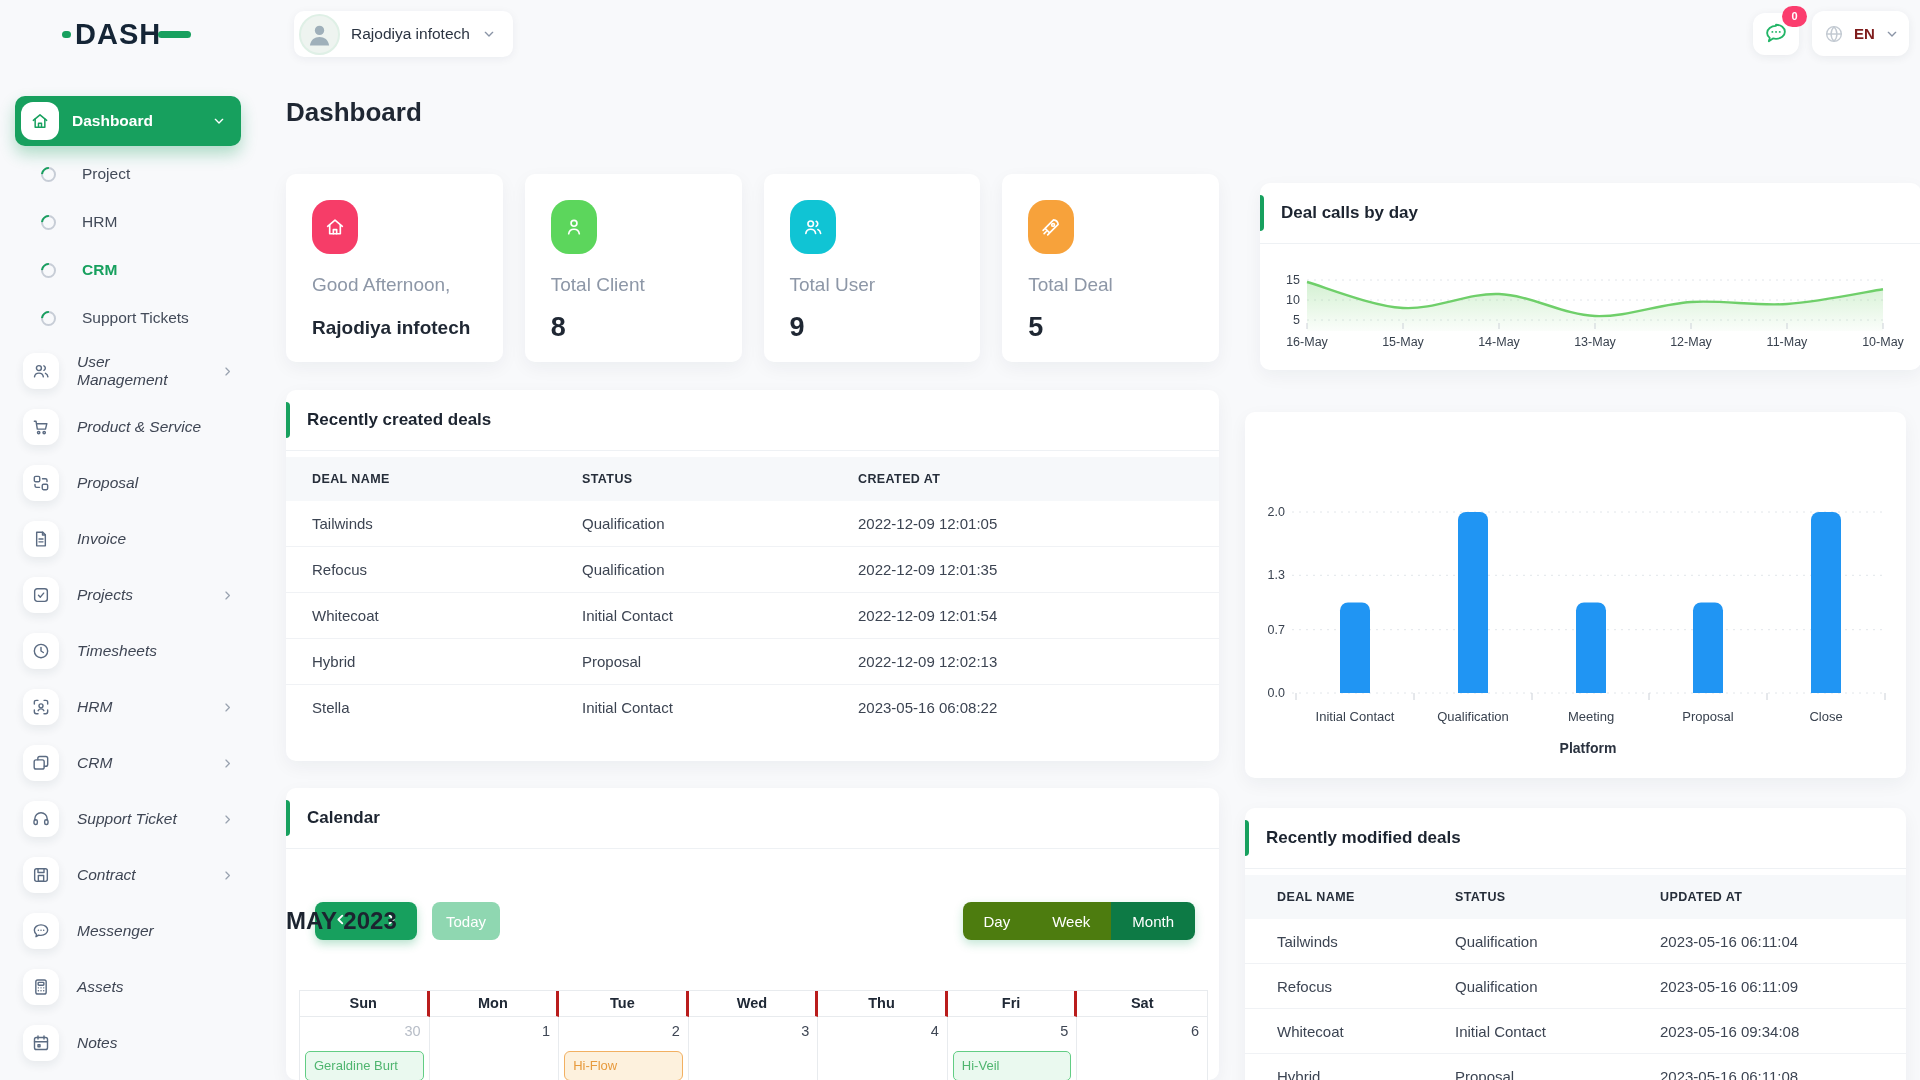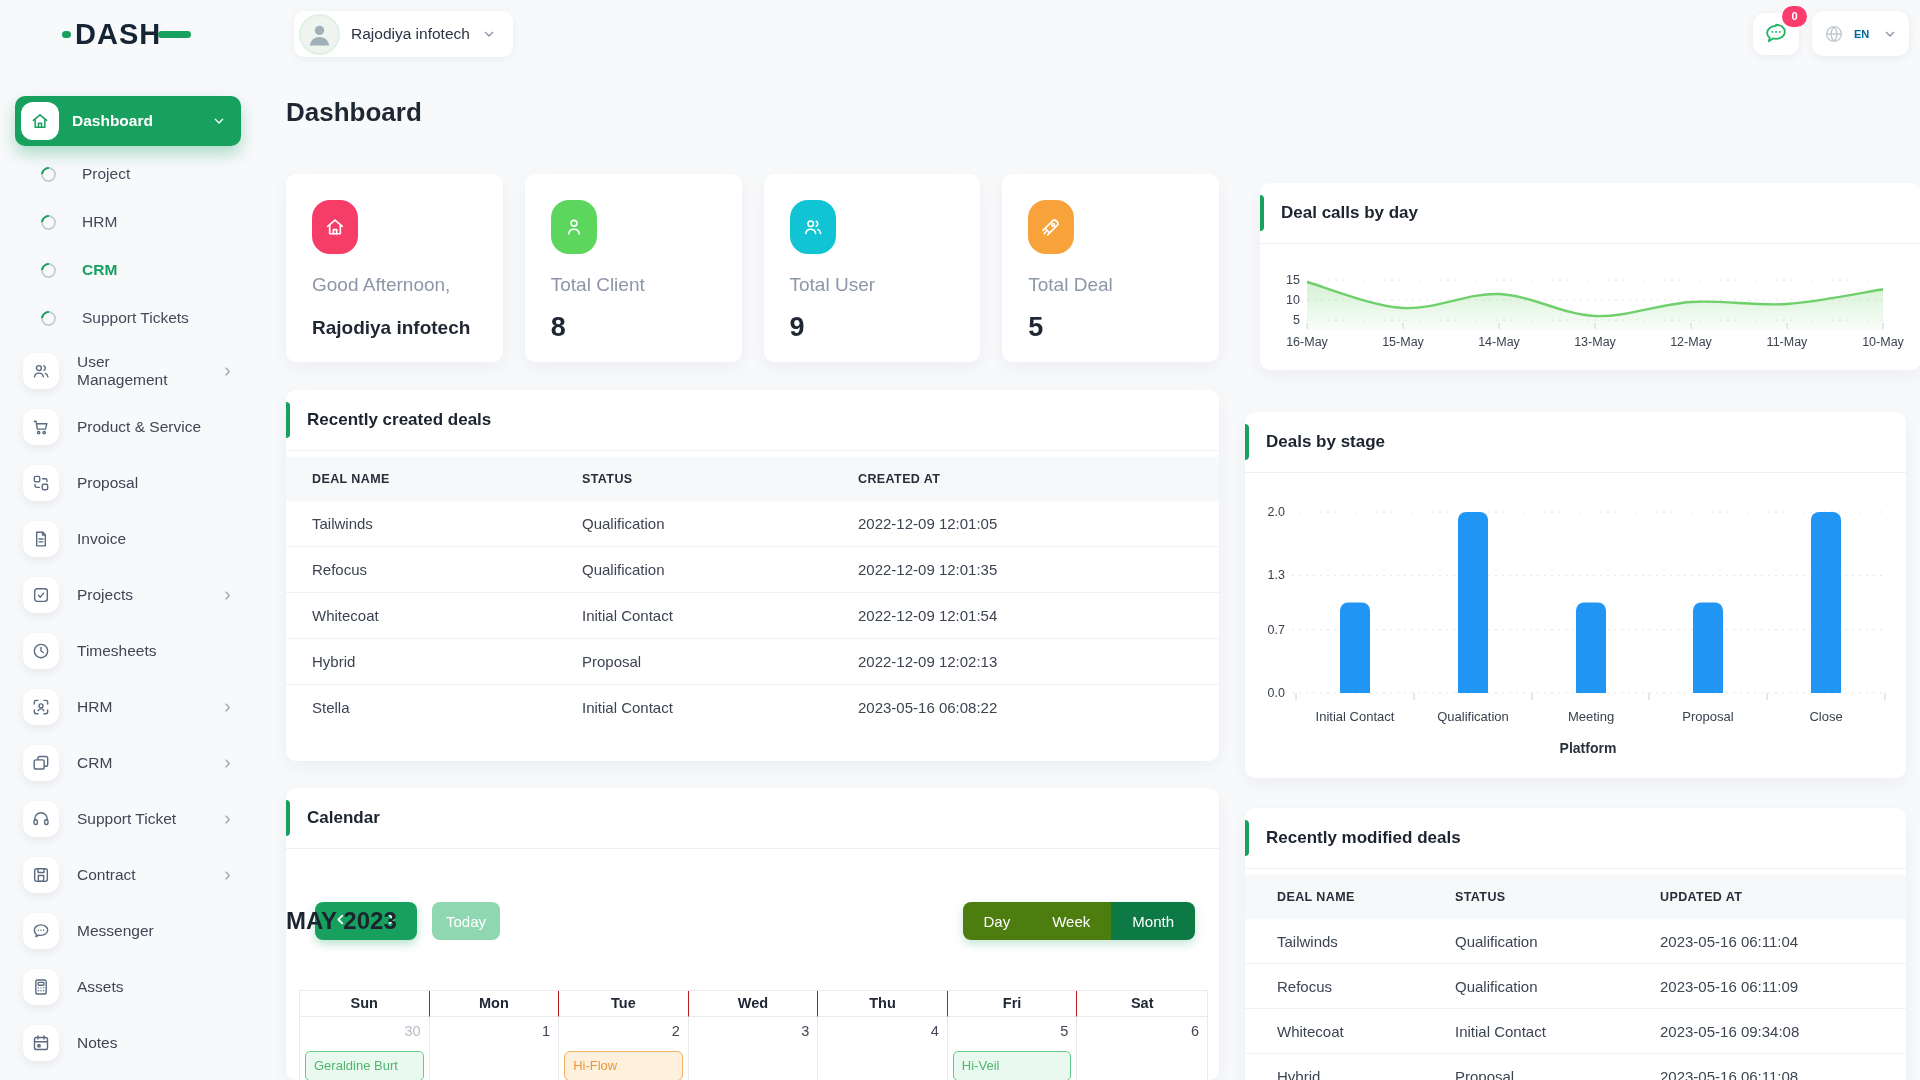--- a/index.html
+++ b/index.html
@@ -22,7 +22,7 @@
     border-radius:12px;box-shadow:0 2px 10px rgba(25,39,62,.07);display:flex;align-items:center;gap:9px;
     padding:0 11px;cursor:pointer;font-family:inherit;}
   .lang-pill .globe{color:#c3cad2;display:grid;place-items:center;}
-  .lang-pill .lang{color:#0369a1;font-weight:bold;font-size:11px;text-align:center;}
+  .lang-pill .lang{color:#7f1d1d;font-weight:bold;font-size:15px;text-align:center;}
   .lang-pill .chev{color:#8a94a6;display:grid;place-items:center;margin-left:auto;}
 
   

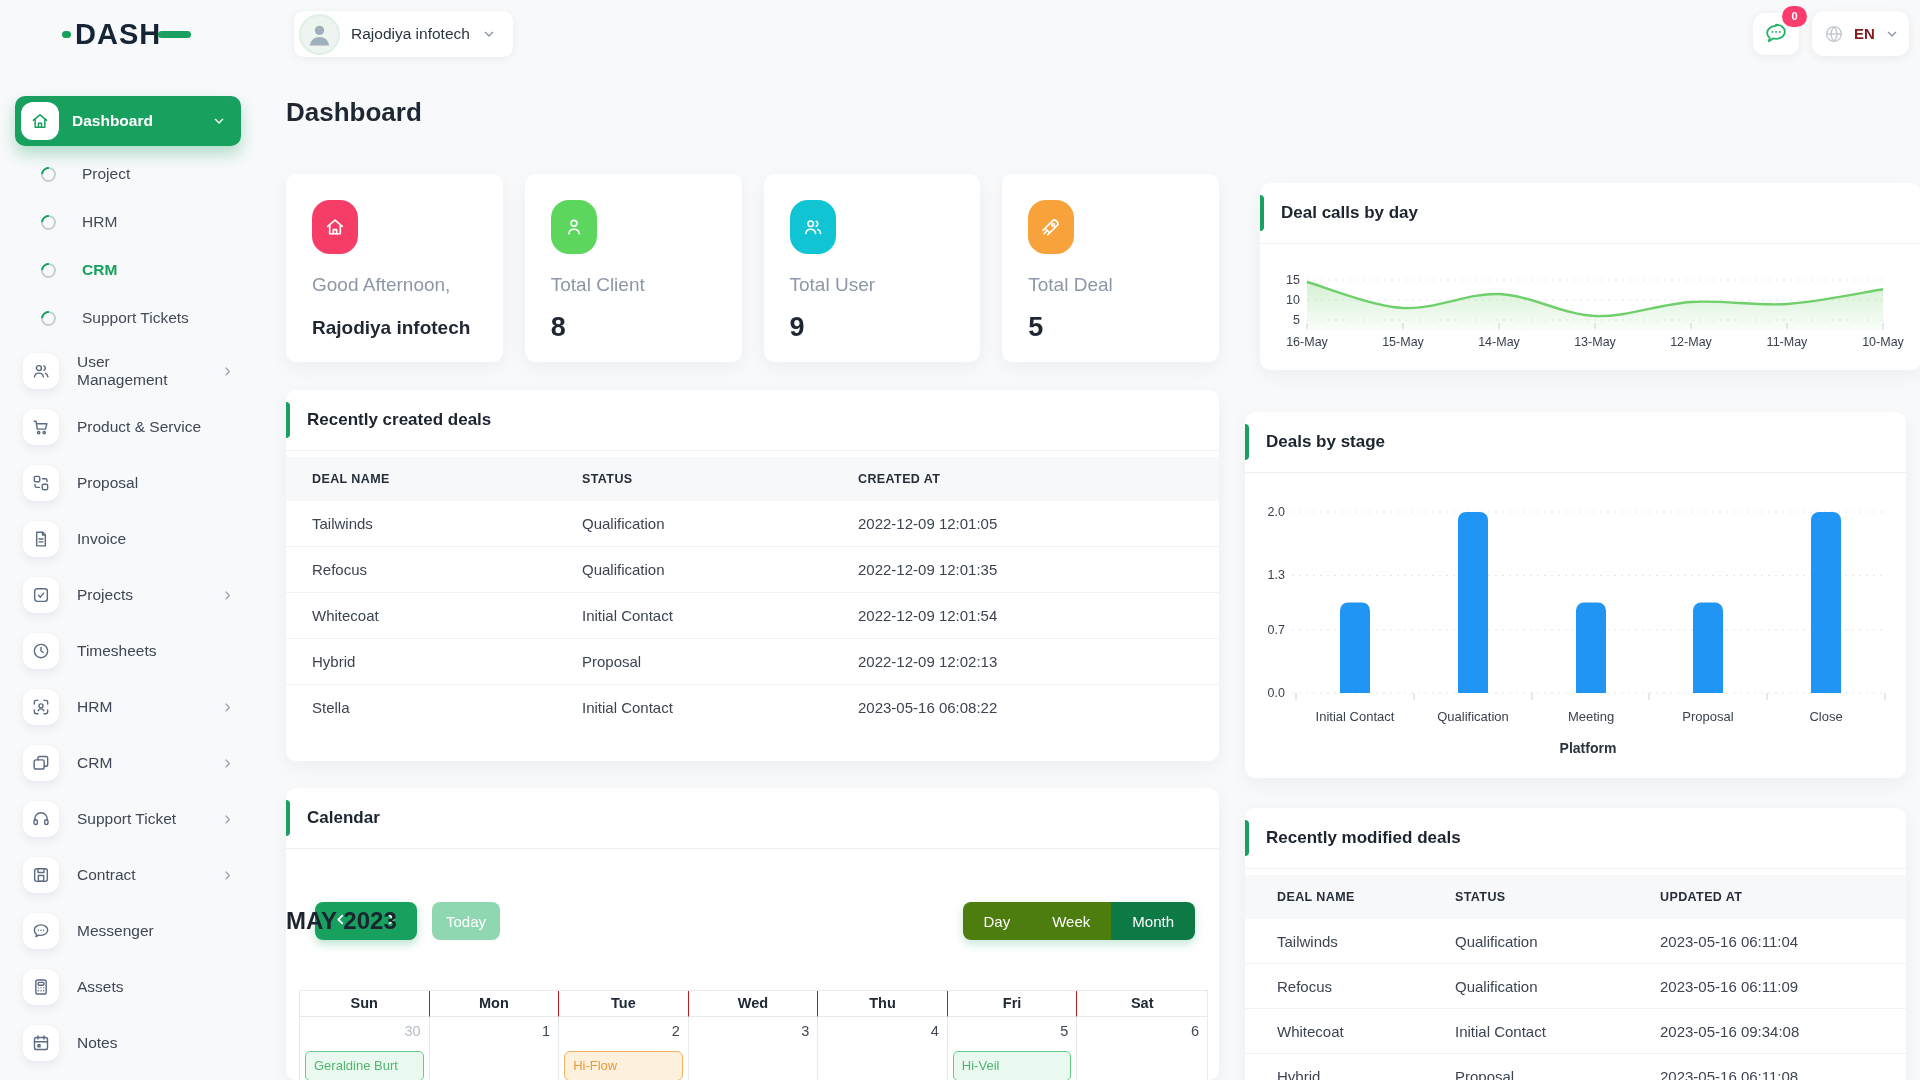--- a/index.html
+++ b/index.html
@@ -41,7 +41,7 @@
     border-top-color:#17a05e;border-radius:50%;transform:rotate(-42deg);}
   .item-list{margin-top:1px;}
   .side-item{height:56px;display:flex;align-items:center;gap:18px;padding:0 6px 0 8px;cursor:pointer;
-    font-size:15.5px;color:#3f4654;}
+    font-size:15.5px;color:#3f4654;font-style:italic;}
   .side-ic{width:36px;height:36px;background:#fff;border-radius:12px;color:#5b6b82;display:grid;
     place-items:center;box-shadow:0 4px 10px rgba(30,45,70,.08);flex:none;}
   .side-chev{margin-left:auto;color:#9aa3b0;display:grid;place-items:center;}

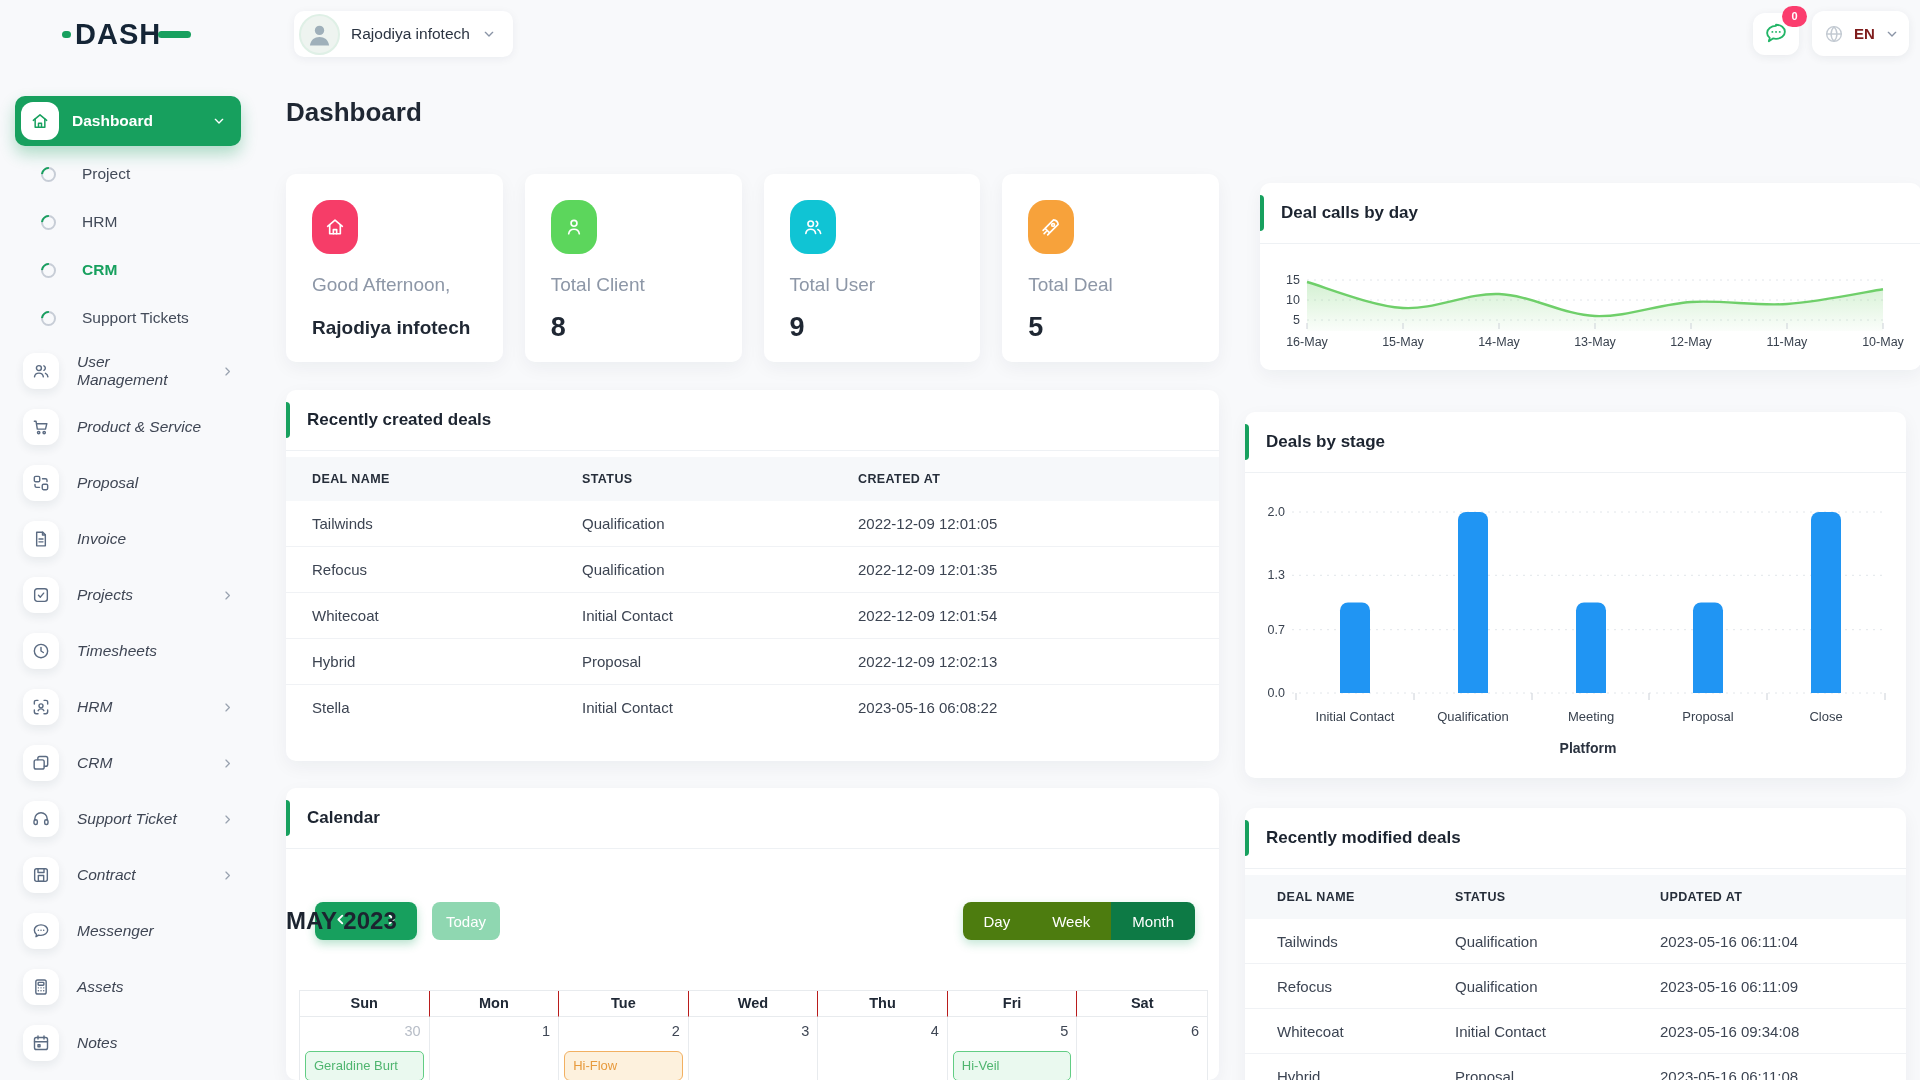--- a/index.html
+++ b/index.html
@@ -542,9 +542,6 @@
   </section>
 
   <section class="card stage-card">
-    <header>
-      <h2>Deals by stage</h2>
-    </header>
     <svg id="barChart" class="chart-svg" viewBox="0 0 661 366">
         <line x1="47" y1="281.0" x2="640" y2="281.0" stroke="#e2e6ea" stroke-dasharray="2 5"></line>
         <text x="40" y="285" text-anchor="end" font-size="12.5" fill="#39424f">0.0</text>

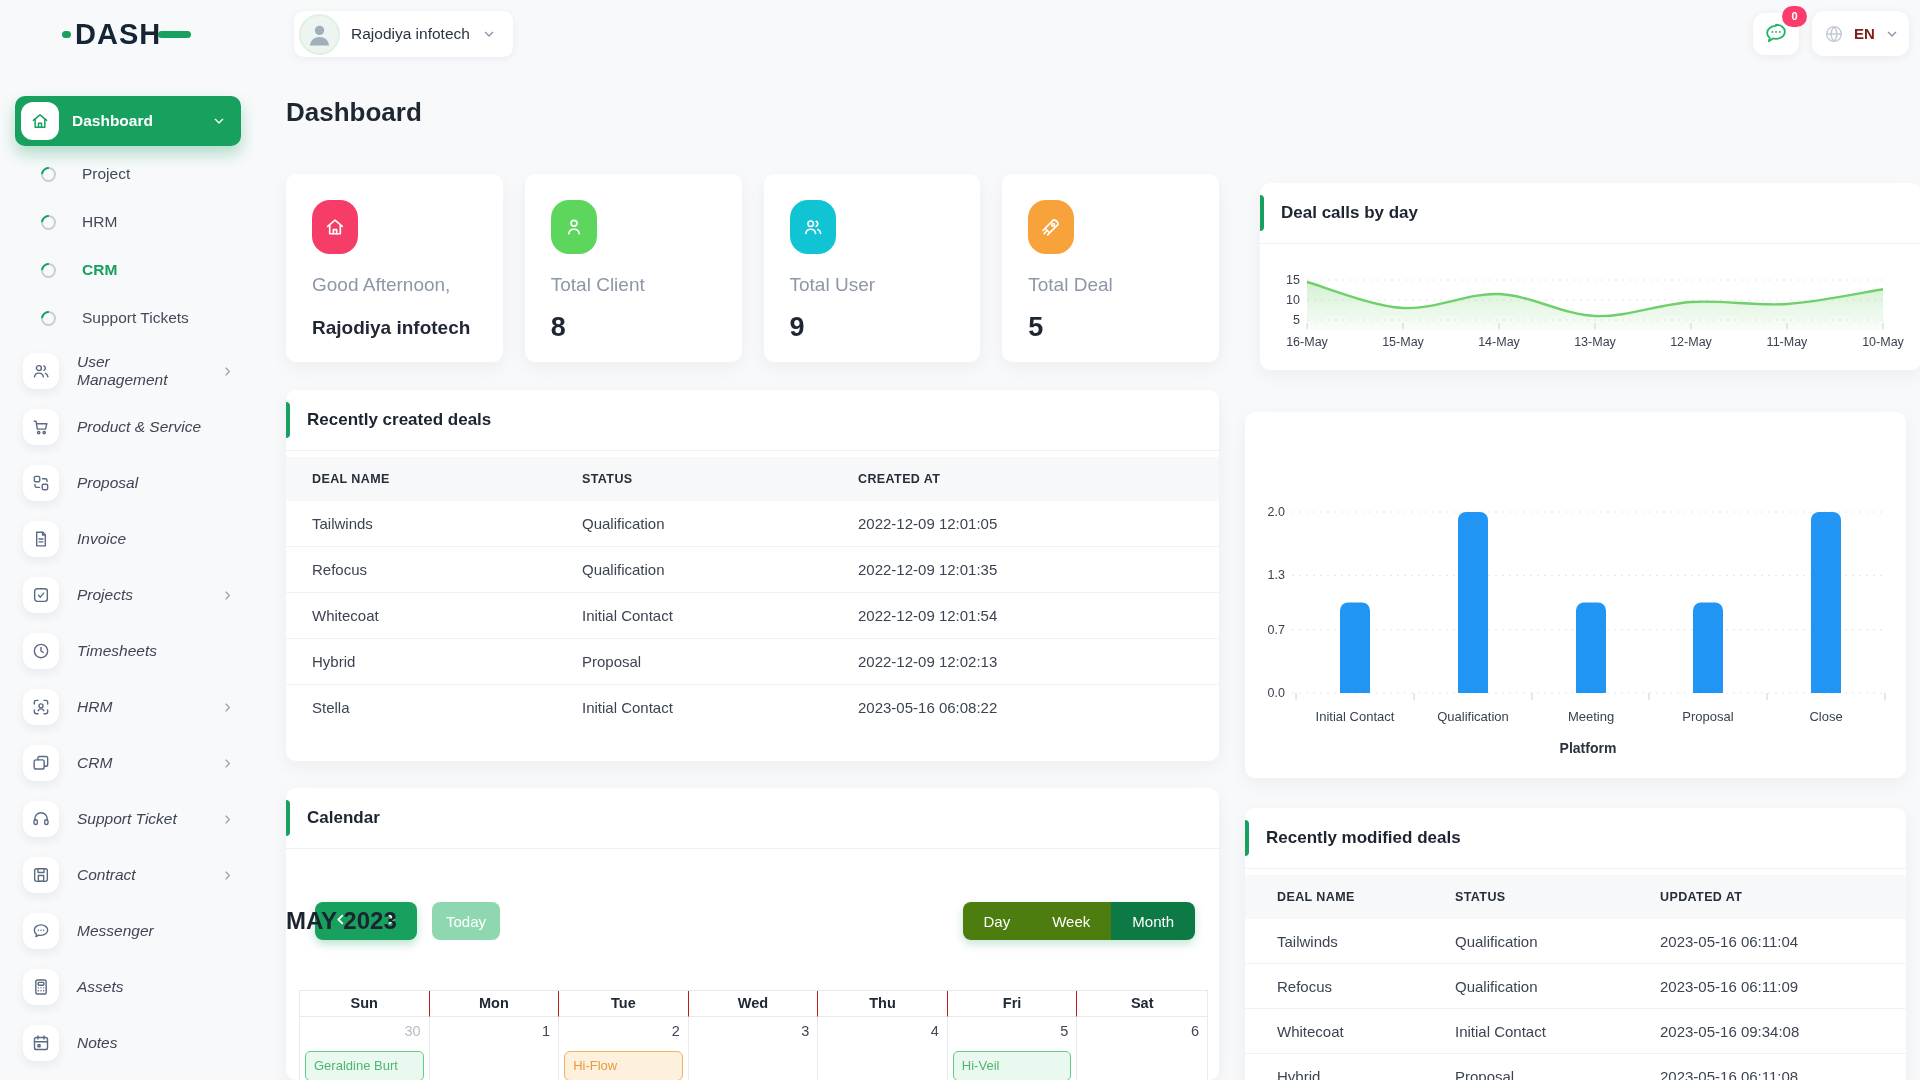--- a/index.html
+++ b/index.html
@@ -96,7 +96,7 @@
   .cal-grid{position:absolute;left:13px;top:202px;width:907px;border:1px solid #e8ebee;border-bottom:none;}
   .cal-head,.cal-body{display:grid;grid-template-columns:repeat(7,1fr);}
   .ch{height:25px;line-height:25px;text-align:center;font-size:14.5px;font-weight:bold;color:#202936;
-    border-bottom:1px solid #e8ebee;border-right:1px solid #b91c1c;}
+    border-bottom:1px solid #e8ebee;border-right:3px solid #b91c1c;}
   .ch:last-child{border-right:none;}
   .cd{height:75px;border-right:1px solid #e8ebee;cursor:pointer;}
   .cd:last-child{border-right:none;}

